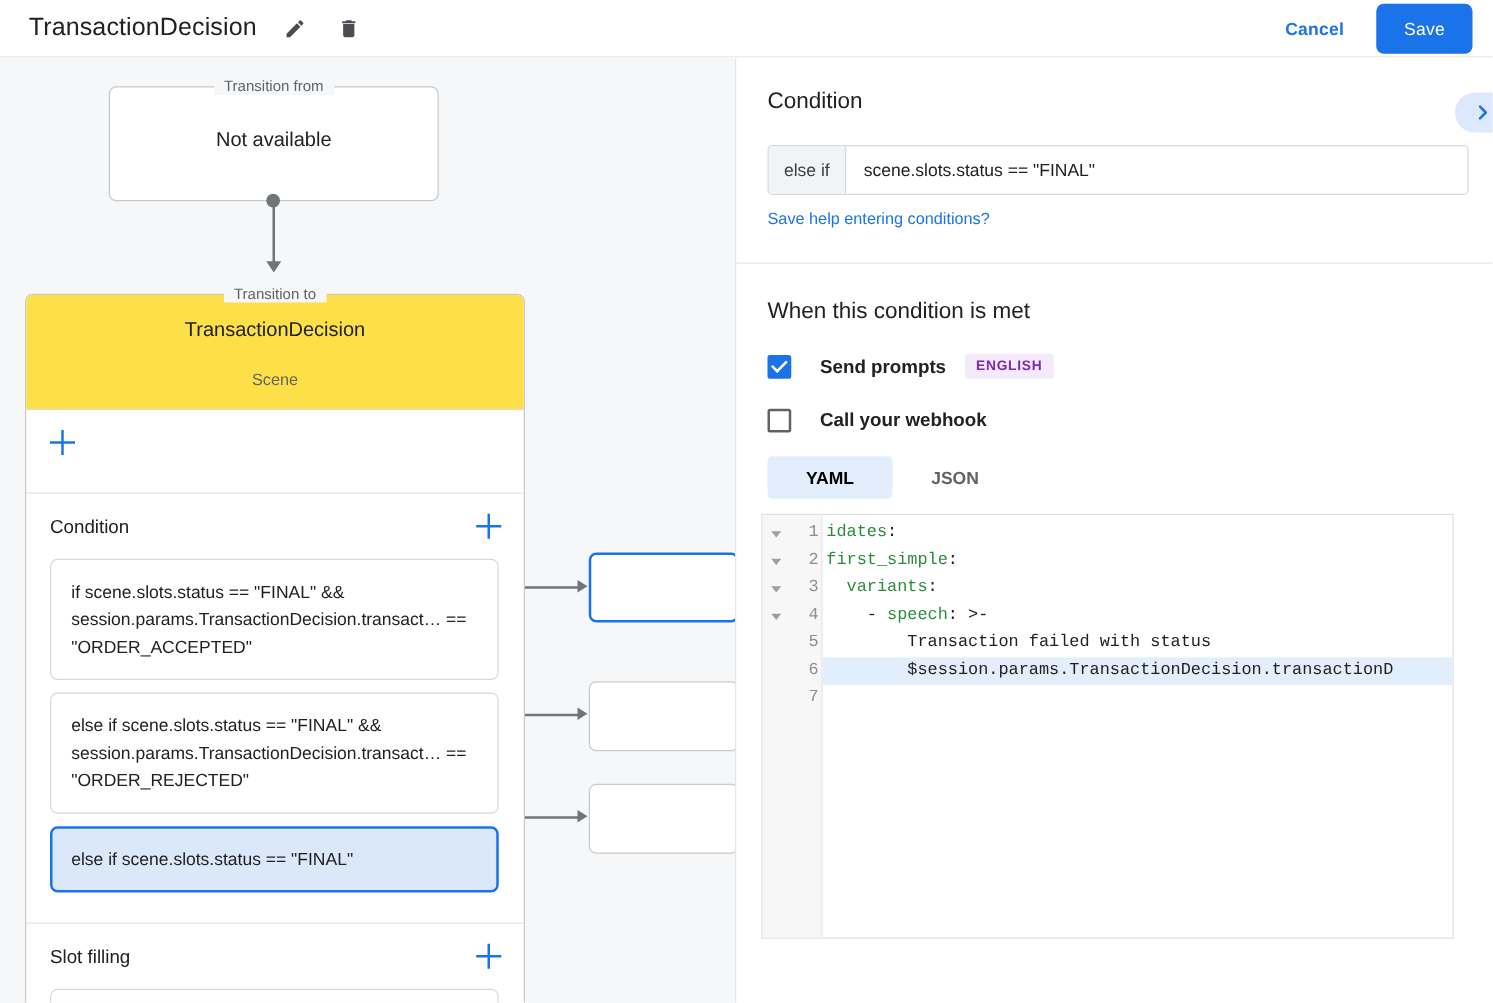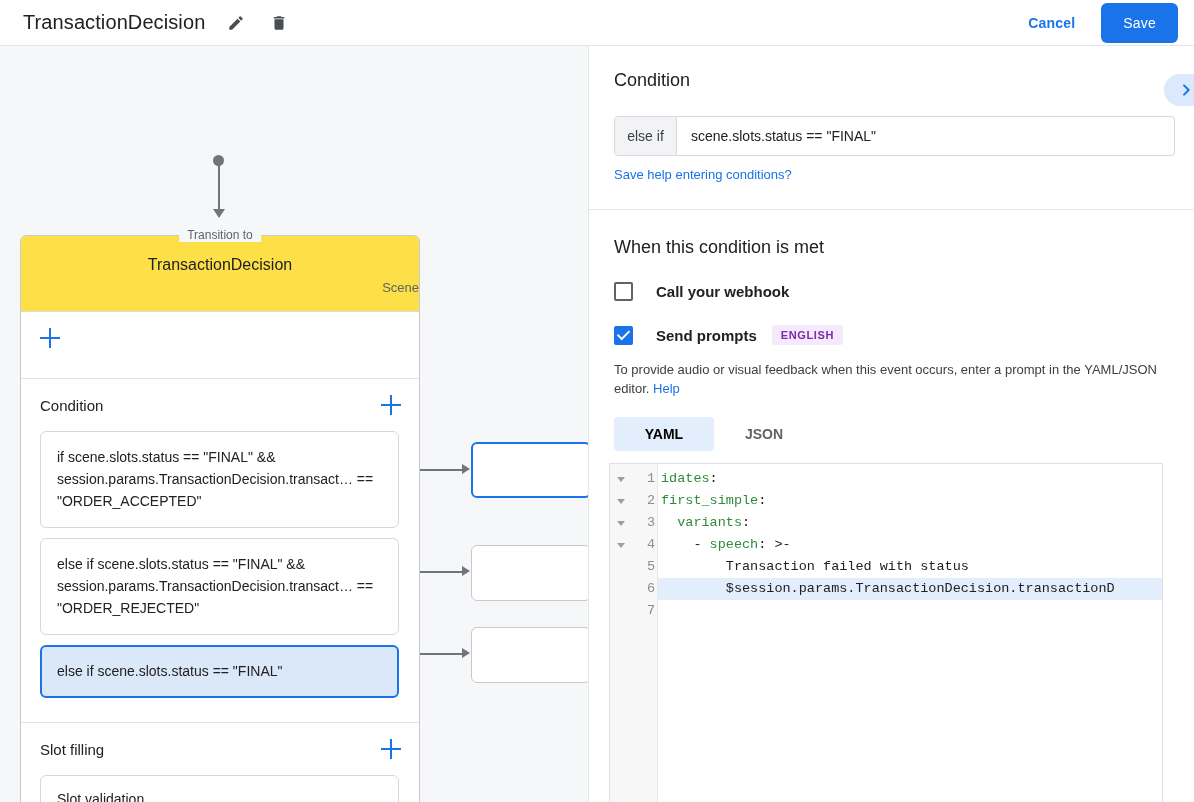--- a/index.html
+++ b/index.html
@@ -312,6 +312,10 @@
 
 <div class="canvas">
 
+  <div class="fieldset-box" id="transition-from">
+    <div class="fieldset-legend">Transition from</div>
+    <div class="tf-text">Not available</div>
+  </div>
 
   <div class="conn-dot" style="left:213px; top:109px;"></div>
   <div class="conn-line" style="left:218px; top:114px; width:1.5px; height:52px;"></div>

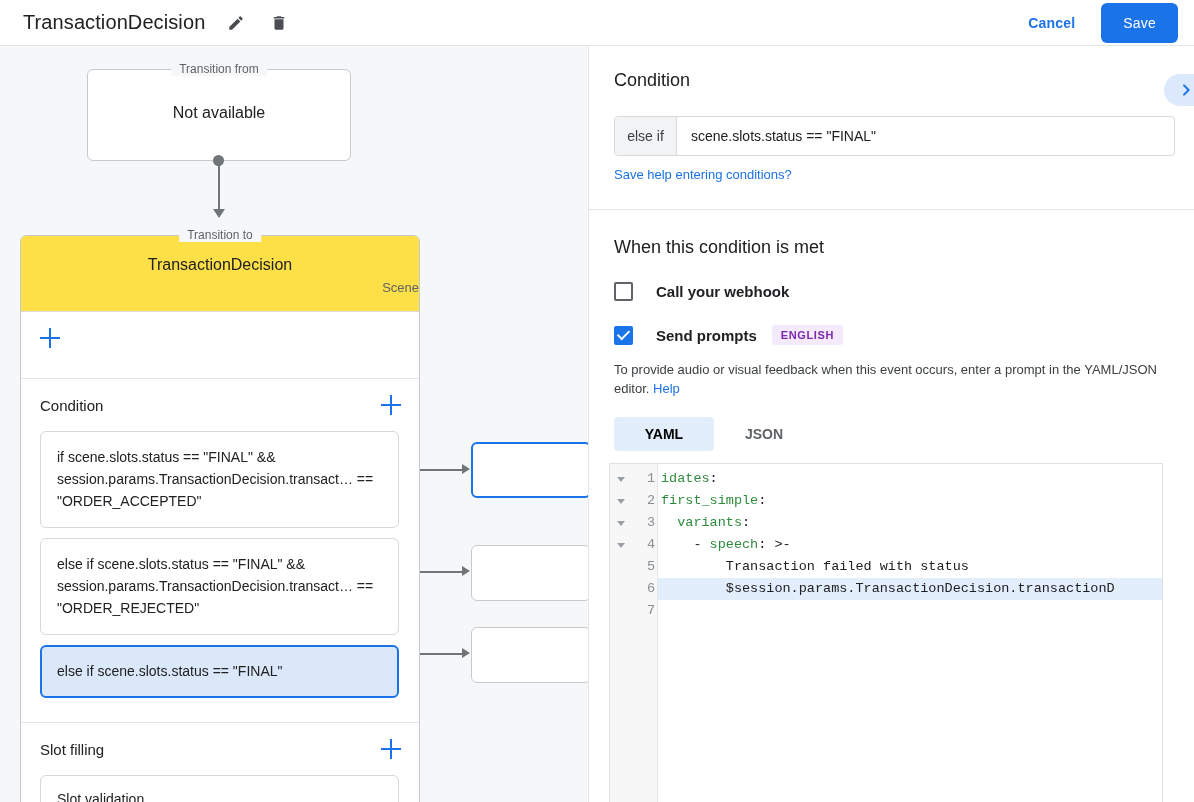--- a/index.html
+++ b/index.html
@@ -111,7 +111,7 @@
     text-align: center; font-size: 16px; color: #202124;
   }
   .scene-type {
-    text-align: right; font-size: 13px; color: #5f6368; margin-top: 6px;
+    text-align: center; font-size: 13px; color: #5f6368; margin-top: 22px;
   }
   .scene-section {
     border-bottom: 1px solid #e1e3e6;

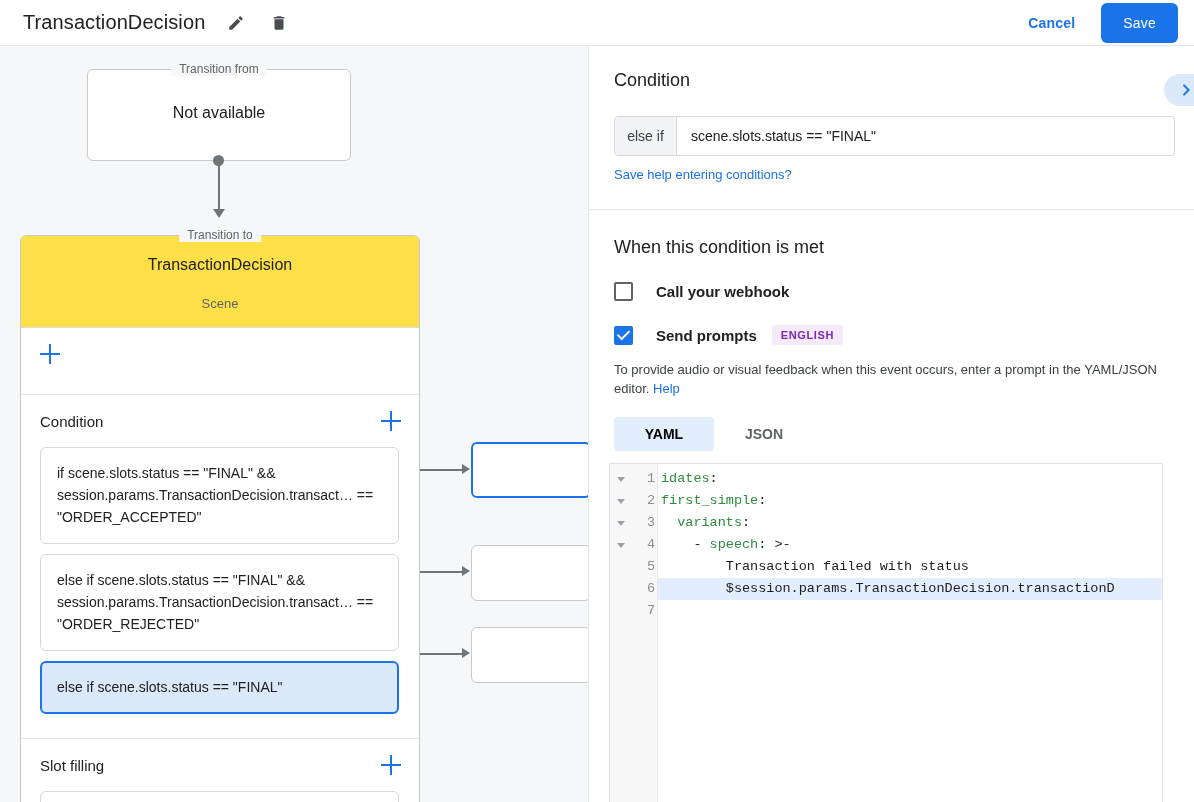--- a/index.html
+++ b/index.html
@@ -395,14 +395,14 @@
     <div class="sec2-title">When this condition is met</div>
 
     <div class="check-row">
-      <div class="chkbox"></div>
-      <div class="check-label">Call your webhook</div>
-    </div>
-
-    <div class="check-row">
       <div class="chkbox checked"></div>
       <div class="check-label">Send prompts</div>
       <div class="lang-badge">ENGLISH</div>
+    </div>
+
+    <div class="check-row">
+      <div class="chkbox"></div>
+      <div class="check-label">Call your webhook</div>
     </div>
 
     <div class="desc-text">

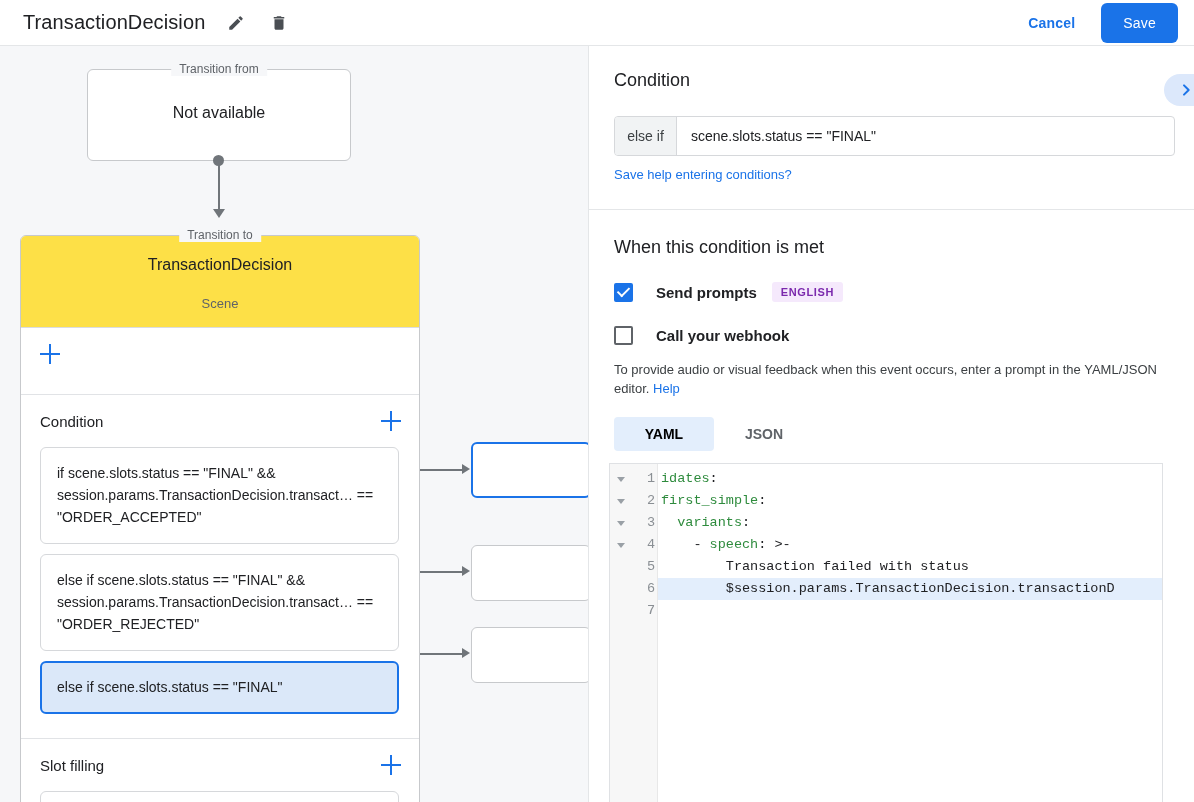--- a/index.html
+++ b/index.html
@@ -405,10 +405,6 @@
       <div class="check-label">Call your webhook</div>
     </div>
 
-    <div class="desc-text">
-      <span>To provide audio or visual feedback when this event occurs, enter a prompt in the YAML/JSON editor.</span>
-      <a>Help</a>
-    </div>
 
     <div class="tabs">
       <div class="tab active">YAML</div>

